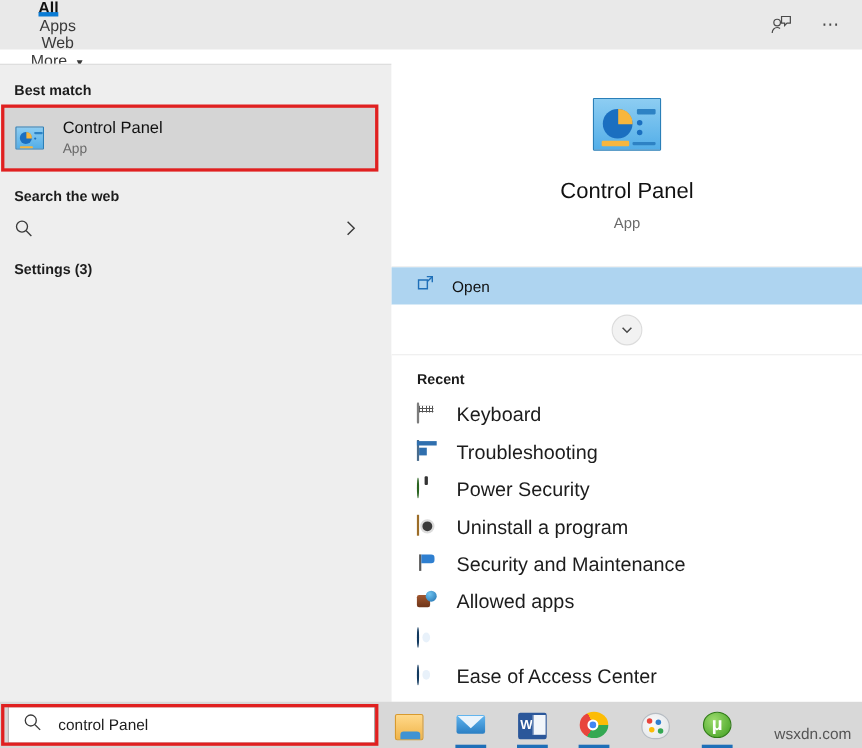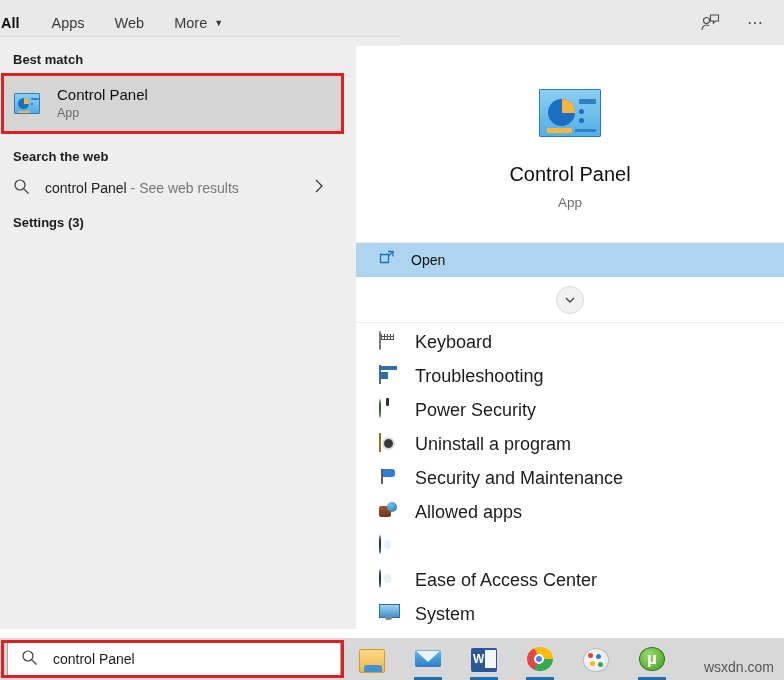--- a/index.html
+++ b/index.html
@@ -22,7 +22,7 @@
     background: #e9e9e9;
     display: flex; align-items: center;
   }
-  .tabs { display: flex; align-items: center; height: 45px; padding-left: 1px; }
+  .tabs { display: flex; align-items: center; height: 45px; padding-left: 13px; flex-direction: column; }
   .tab {
     position: relative;
     height: 45px;

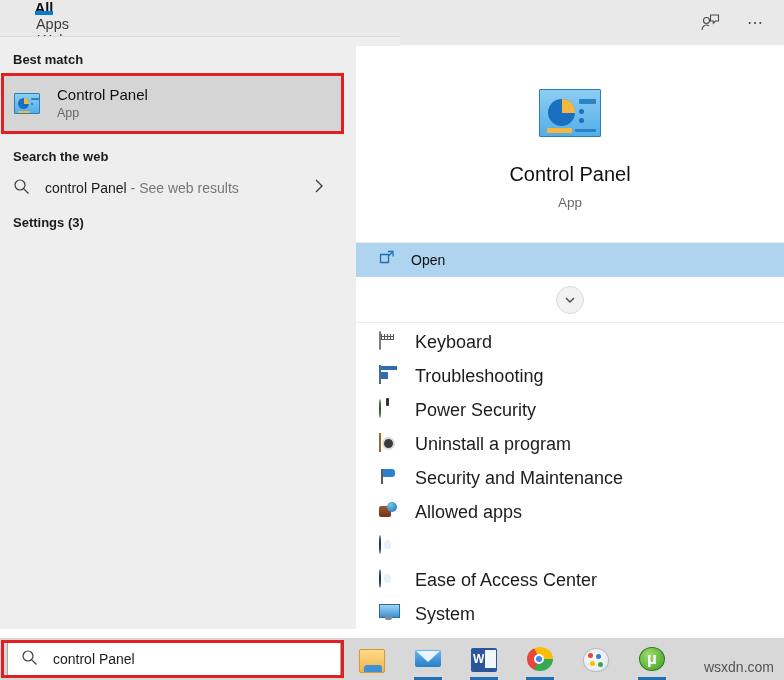--- a/index.html
+++ b/index.html
@@ -64,7 +64,7 @@
 
   
   .left-pane {
-    position: absolute; left: 0; top: 36px;
+    position: absolute; left: 0; top: 58px;
     width: 400px; height: 593px;
     background: #eeeeee;
     border-top: 1px solid #dcdcdc;

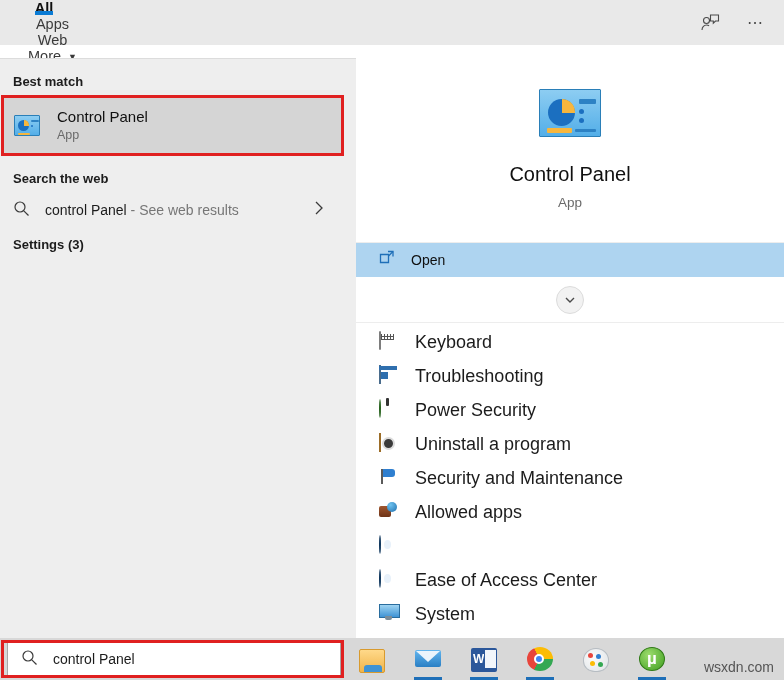--- a/index.html
+++ b/index.html
@@ -490,9 +490,6 @@
           <line x1="10.8" y1="10.8" x2="15.5" y2="15.5" stroke="#3a3a3a" stroke-width="1.2"></line>
         </svg>
       </span>
-      <span class="web-label">
-        <span>control Panel</span><span class="muted"> - See web results</span>
-      </span>
       <span class="web-chev">
         <svg width="12" height="16" viewBox="0 0 12 16" aria-hidden="true">
           <polyline points="3,2 9,8 3,14" fill="none" stroke="#3a3a3a" stroke-width="1.3"></polyline>

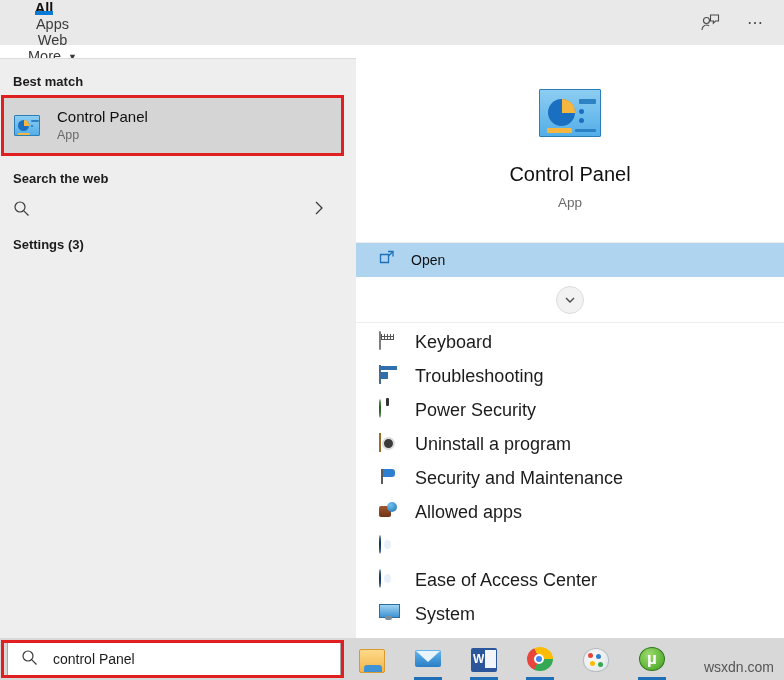--- a/index.html
+++ b/index.html
@@ -534,6 +534,7 @@
       </div>
     </div>
 
+    <div class="recent-head">Recent</div>
 
     <div class="recent-list">
       <div class="recent-item">

